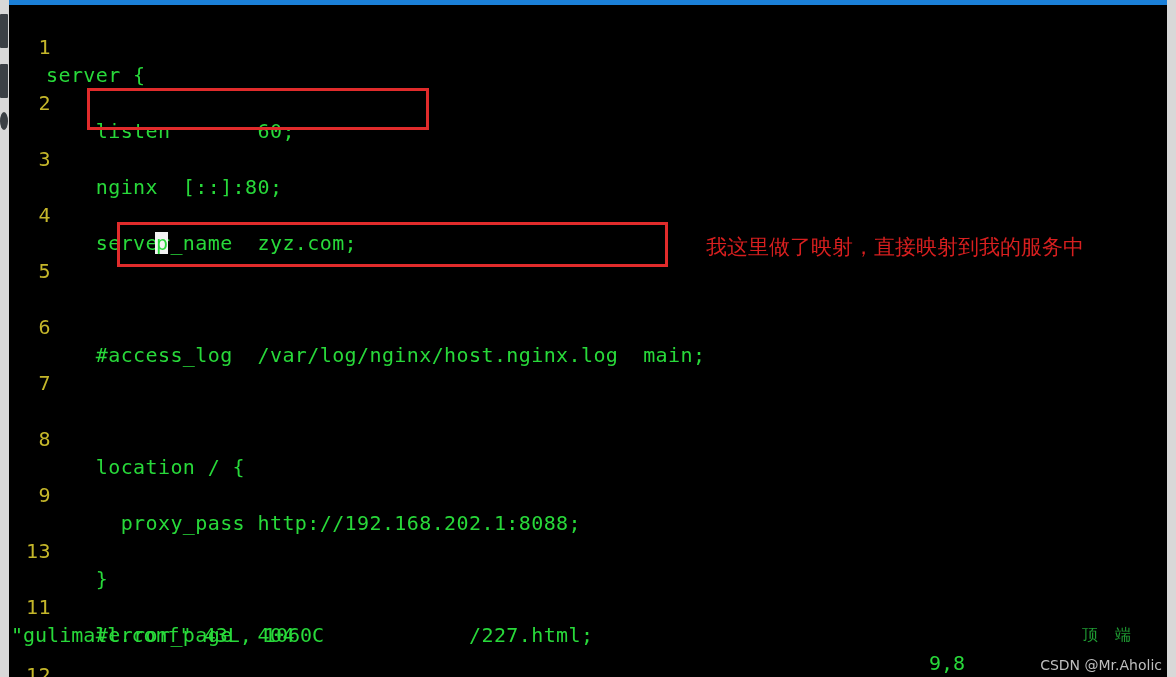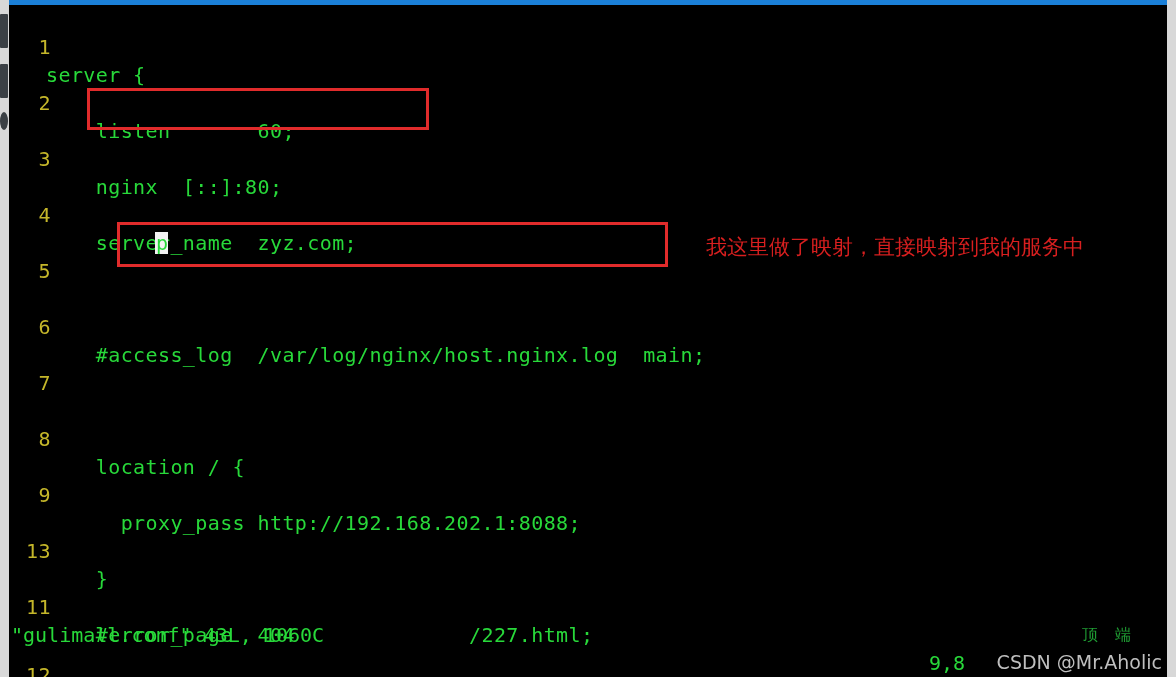--- a/index.html
+++ b/index.html
@@ -152,7 +152,7 @@
     bottom: 4px;
     color: #bfbfbf;
     font-family: "DejaVu Sans", "Liberation Sans", sans-serif;
-    font-size: 19px;
+    font-size: 14px;
     white-space: nowrap;
     z-index: 5;
   }

